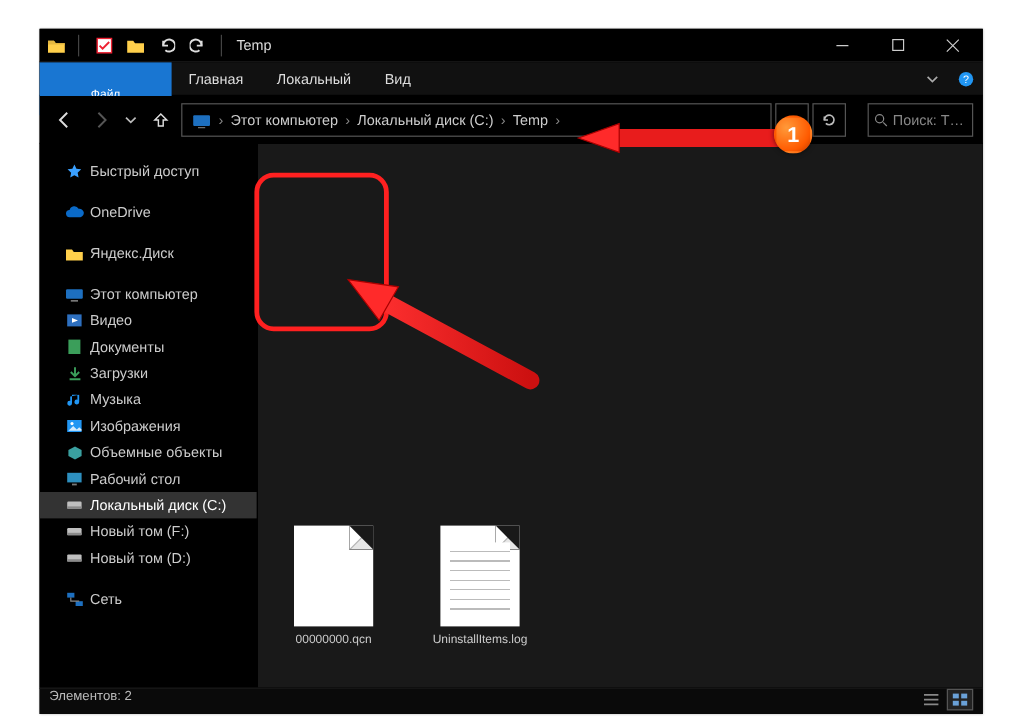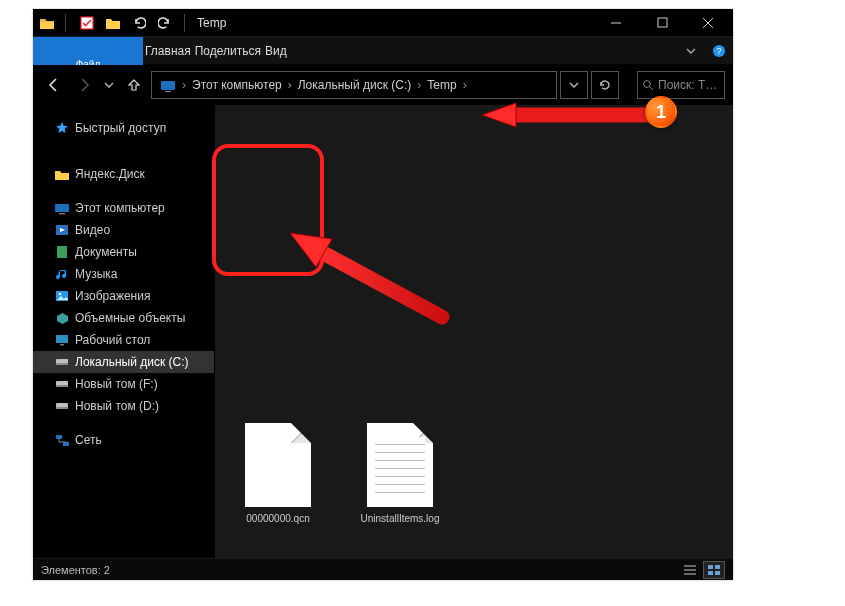--- a/index.html
+++ b/index.html
@@ -4,7 +4,7 @@
 <style>
   *{box-sizing:border-box;margin:0;padding:0;font-family:"Segoe UI",Arial,sans-serif;user-select:none}
   body{background:#fff;width:845px;height:606px;overflow:hidden;position:relative}
-  .window{position:absolute;left:33px;top:9px;width:700px;height:571px;background:#000;color:#ccc;display:flex;flex-direction:column;box-shadow:0 0 2px rgba(0,0,0,.3)}
+  .window{position:absolute;left:33px;top:24px;width:786px;height:571px;background:#000;color:#ccc;display:flex;flex-direction:column;box-shadow:0 0 2px rgba(0,0,0,.3)}
   
   .titlebar{height:28px;background:#000;display:flex;align-items:center;padding:0 2px;border-bottom:1px solid #1a1a1a}
   .tb-icon{width:18px;display:flex;align-items:center;justify-content:center;margin:0 3px}

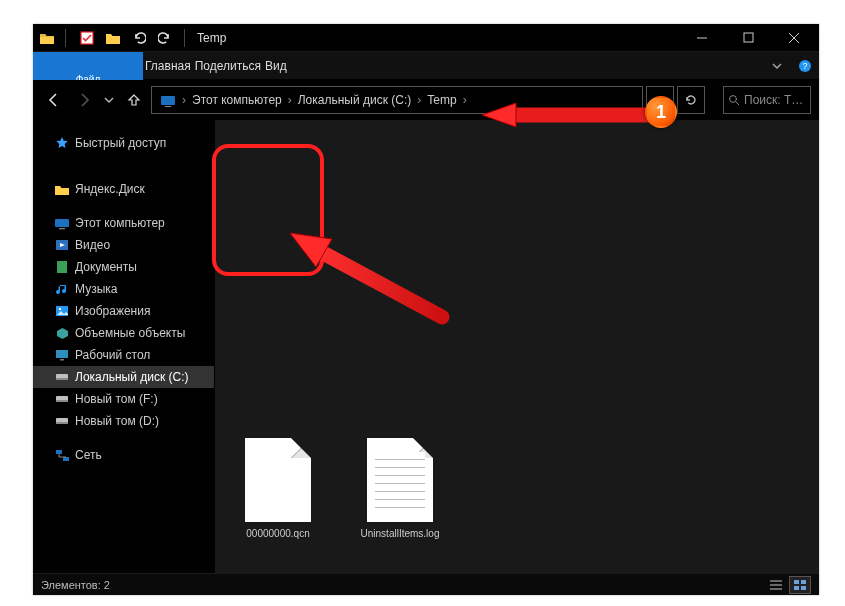--- a/index.html
+++ b/index.html
@@ -16,7 +16,7 @@
   .winbtn{width:46px;height:28px;display:flex;align-items:center;justify-content:center;color:#ccc}
   
   .ribbon{height:28px;background:#111;display:flex;align-items:stretch;border-bottom:1px solid #000}
-  .rtab{padding:0 2px;font-size:12px;color:#ddd;display:flex;align-items:center}
+  .rtab{padding:0 14px;font-size:12px;color:#ddd;display:flex;align-items:center}
   .rtab.file{background:#1976d2;color:#fff}
   .rspace{flex:1}
   .rexp{width:28px;display:flex;align-items:center;justify-content:center;color:#aaa}

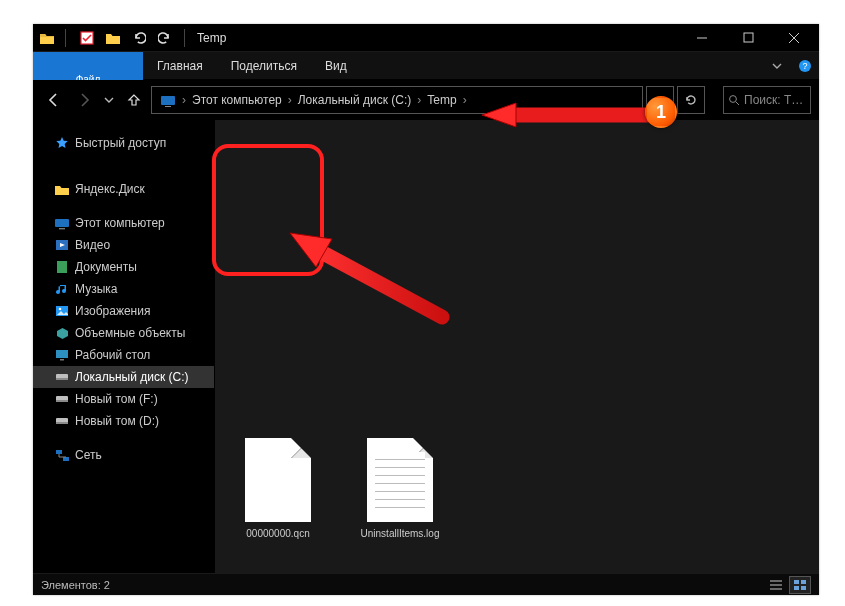--- a/index.html
+++ b/index.html
@@ -117,7 +117,7 @@
   <div class="ribbon">
     <div class="rtab file">Файл</div>
     <div class="rtab">Главная</div>
-    <div class="rtab">Поделиться</div>
+    <div class="rtab">Локальный</div>
     <div class="rtab">Вид</div>
     <div class="rspace"></div>
     <div class="rexp">

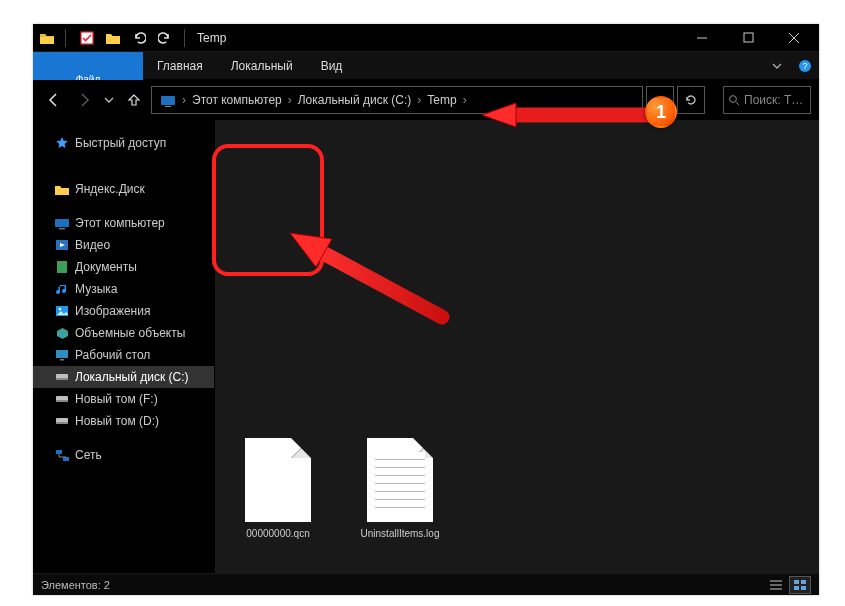--- a/index.html
+++ b/index.html
@@ -201,6 +201,14 @@
         <span>Быстрый доступ</span>
       </div>
       <div class="navgap"></div>
+      <div class="navitem l1">
+        <span class="ni">
+            <svg width="16" height="12" viewBox="0 0 16 12">
+              <path d="M4 10a3 3 0 010-6 4 4 0 017.5-1A3 3 0 0113 10z" fill="#0a6ac8"></path>
+            </svg>
+          </span>
+        <span>OneDrive</span>
+      </div>
       <div class="navgap"></div>
       <div class="navitem l1">
         <span class="ni">

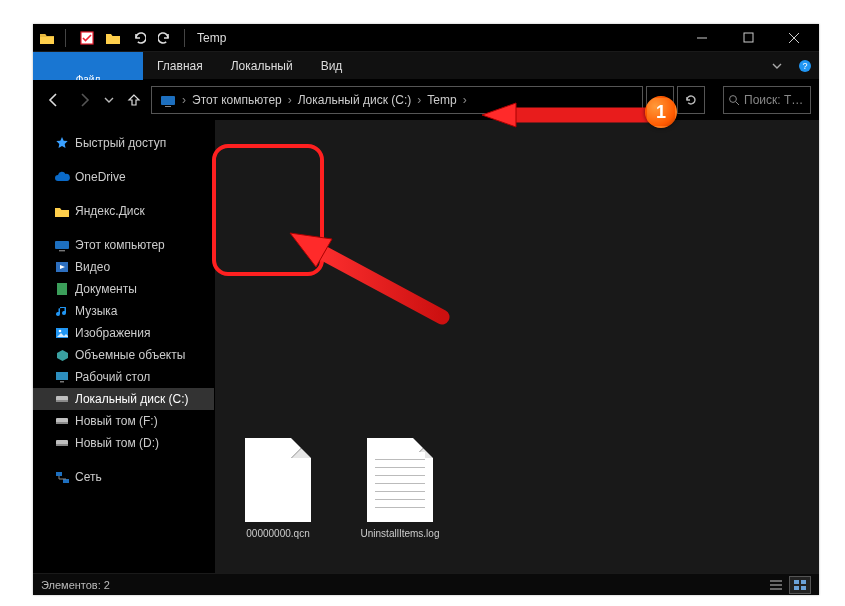--- a/index.html
+++ b/index.html
@@ -247,6 +247,15 @@
         </div>
       <div class="navitem l2">
           <span class="ni">
+            <svg width="13" height="13" viewBox="0 0 13 13">
+              <path d="M6.5 1v7M3 5l3.5 3.5L10 5" stroke="#3b9e5a" stroke-width="1.6" fill="none"></path>
+              <path d="M2 11h9" stroke="#3b9e5a" stroke-width="1.6"></path>
+            </svg>
+          </span>
+          <span>Загрузки</span>
+        </div>
+      <div class="navitem l2">
+          <span class="ni">
             <svg width="12" height="13" viewBox="0 0 12 13">
               <path d="M4 2v7a2 2 0 11-1.5-1.9V3.5L10 2v6a2 2 0 11-1.5-1.9V2z" fill="#2196f3"></path>
             </svg>

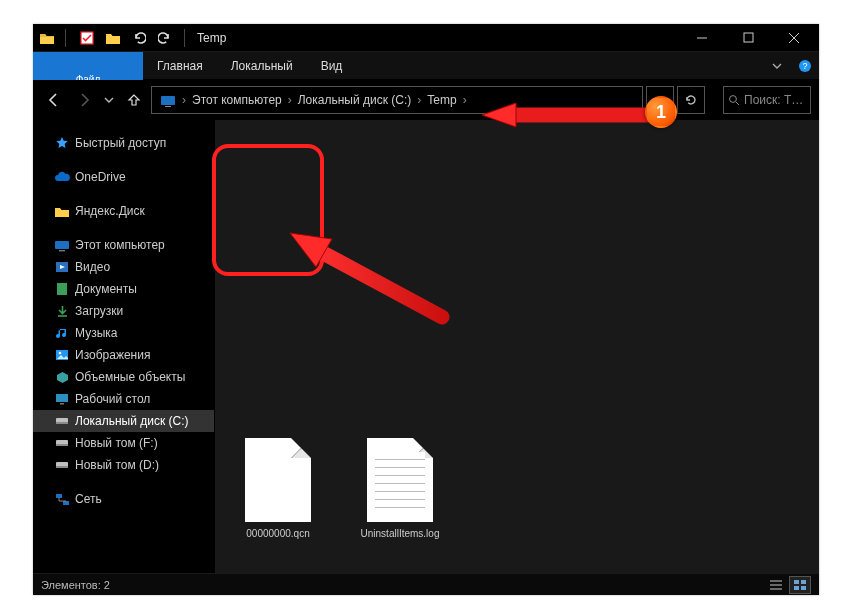--- a/index.html
+++ b/index.html
@@ -46,7 +46,7 @@
   .foldbg{position:absolute;top:0;right:0;width:20px;height:20px;background:#191919}
   .page.lined::after{content:"";position:absolute;left:8px;right:8px;top:14px;bottom:10px;background:repeating-linear-gradient(#fff,#fff 7px,#bbb 7px,#bbb 8px)}
   
-  .status{height:22px;background:#0a0a0a;border-top:1px solid #1a1a1a;display:flex;align-items:center;font-size:11px;color:#bbb;padding:0 8px}
+  .status{height:22px;background:#0a0a0a;border-top:1px solid #1a1a1a;display:flex;align-items:flex-start;font-size:11px;color:#bbb;padding:0 8px}
   .sspacer{flex:1}
   .viewbtn{width:22px;height:18px;display:flex;align-items:center;justify-content:center;margin-left:2px;border:1px solid transparent}
   .viewbtn.act{border:1px solid #555;background:#222}

